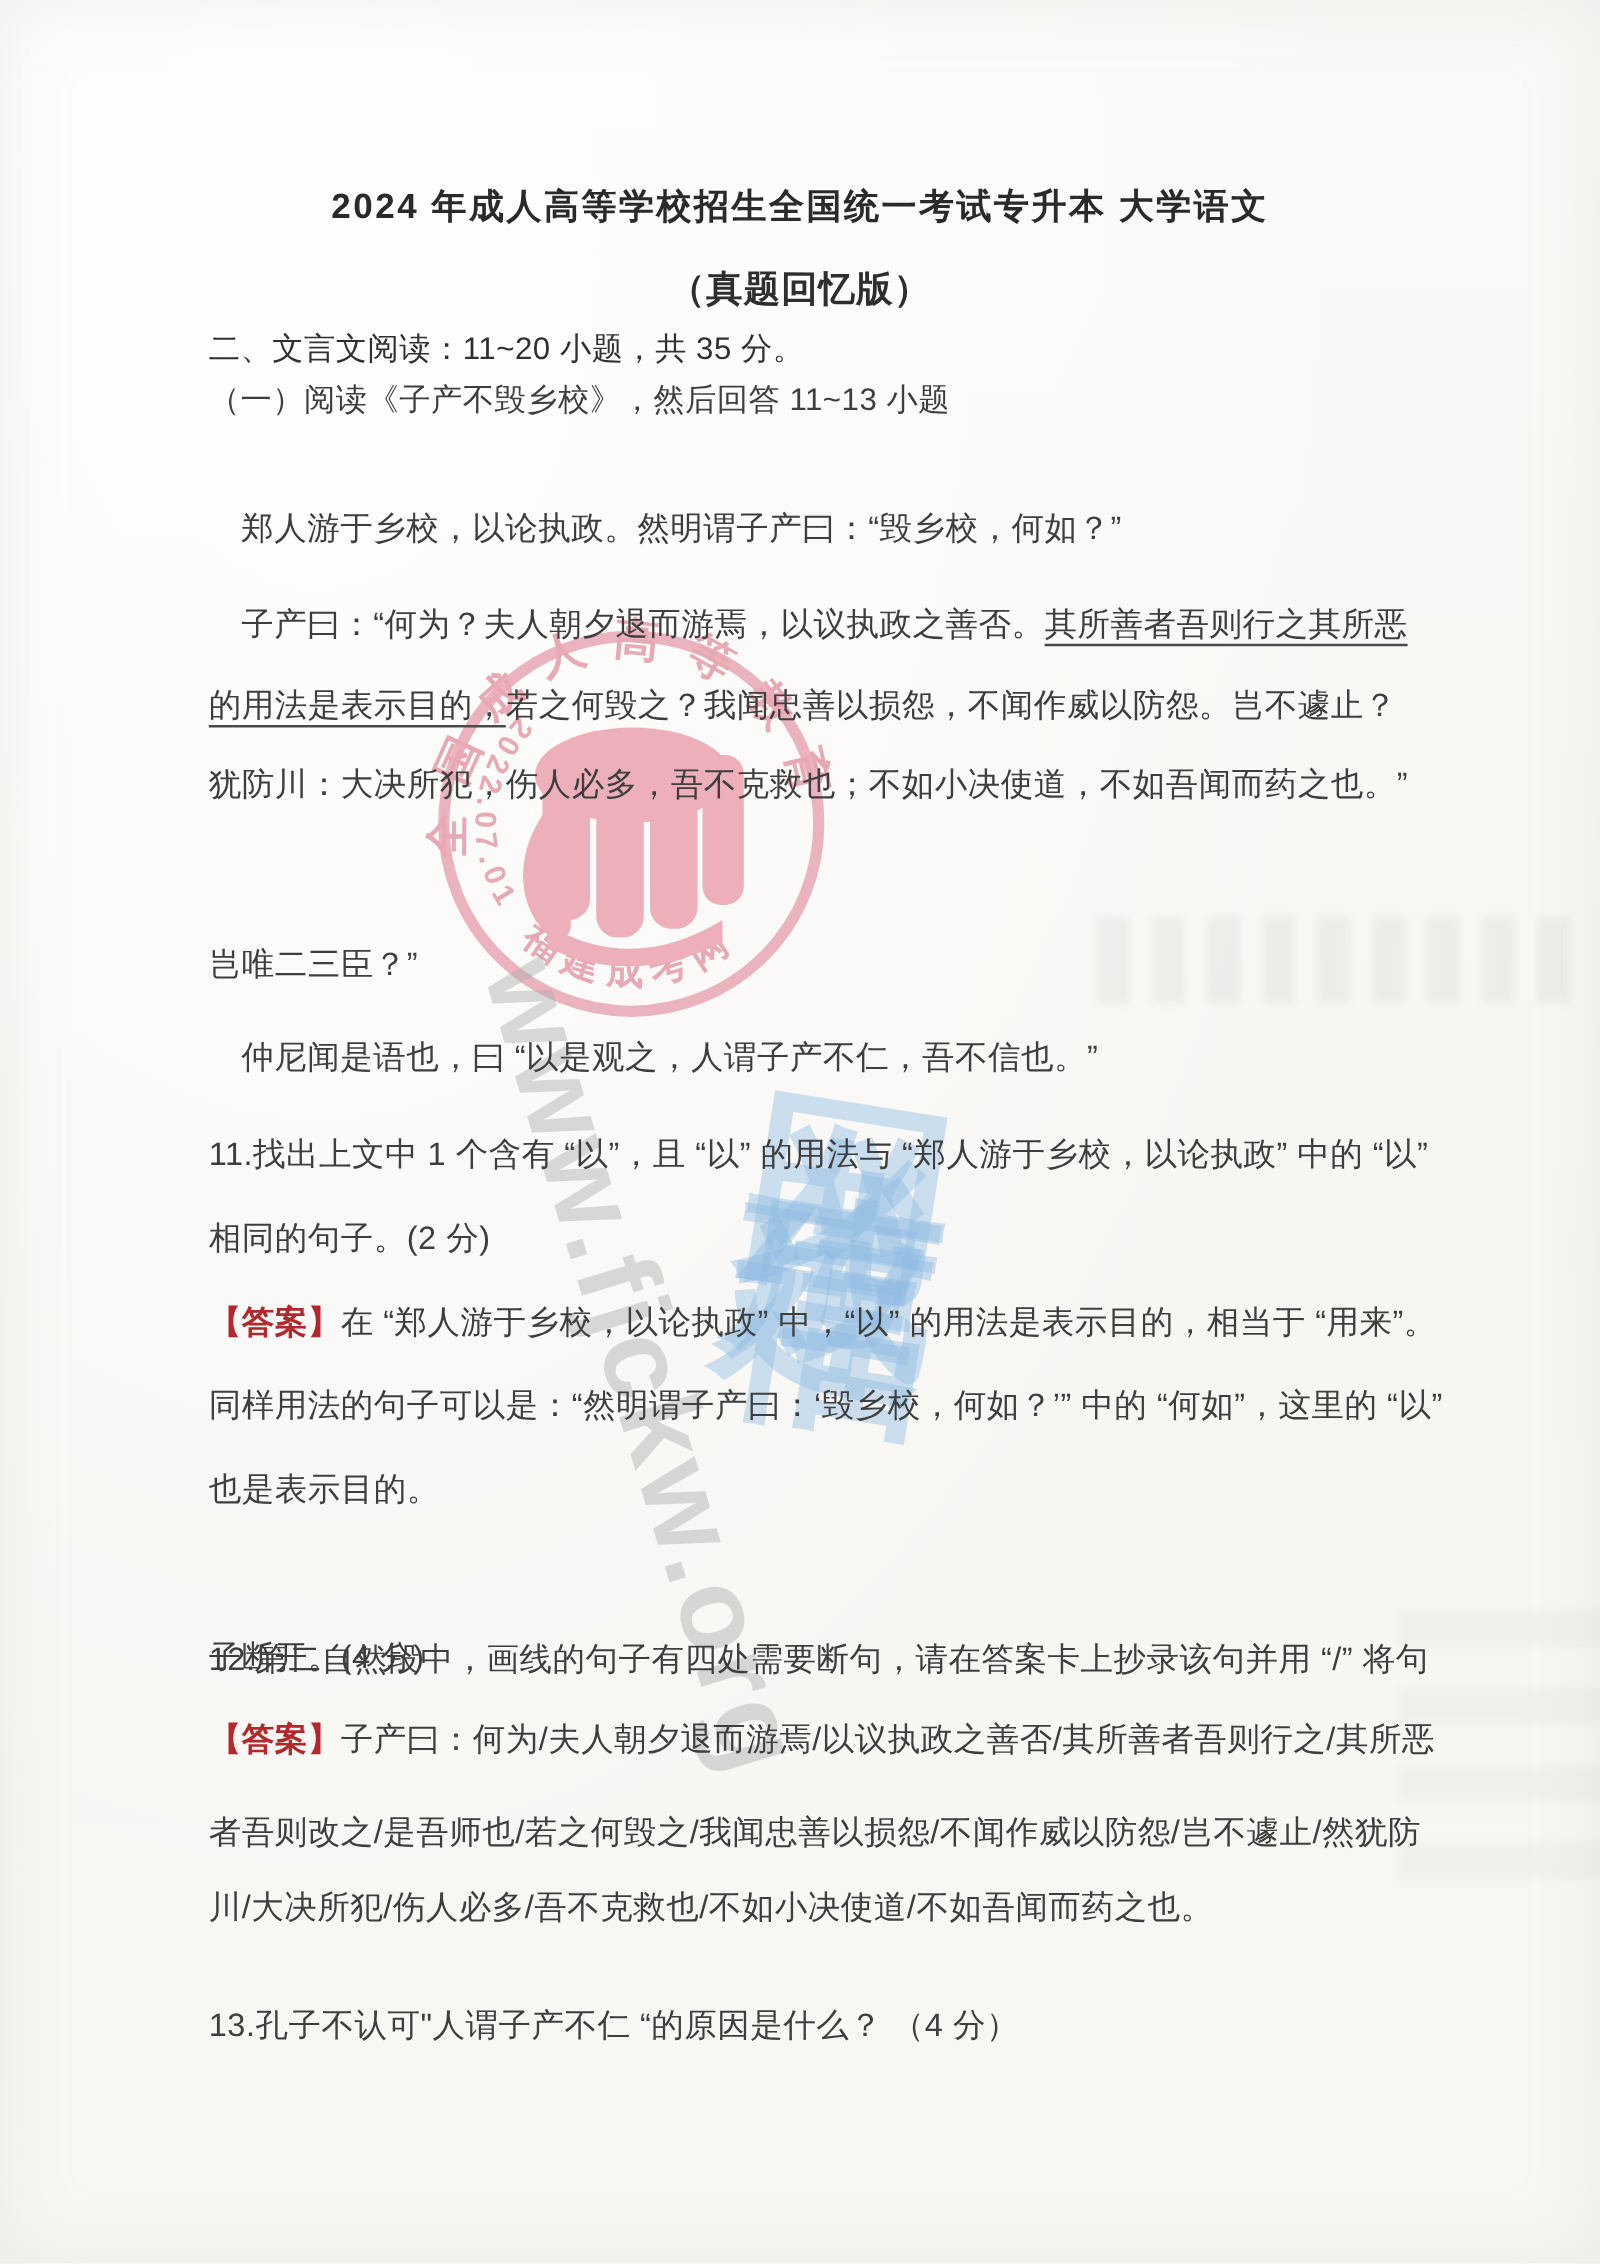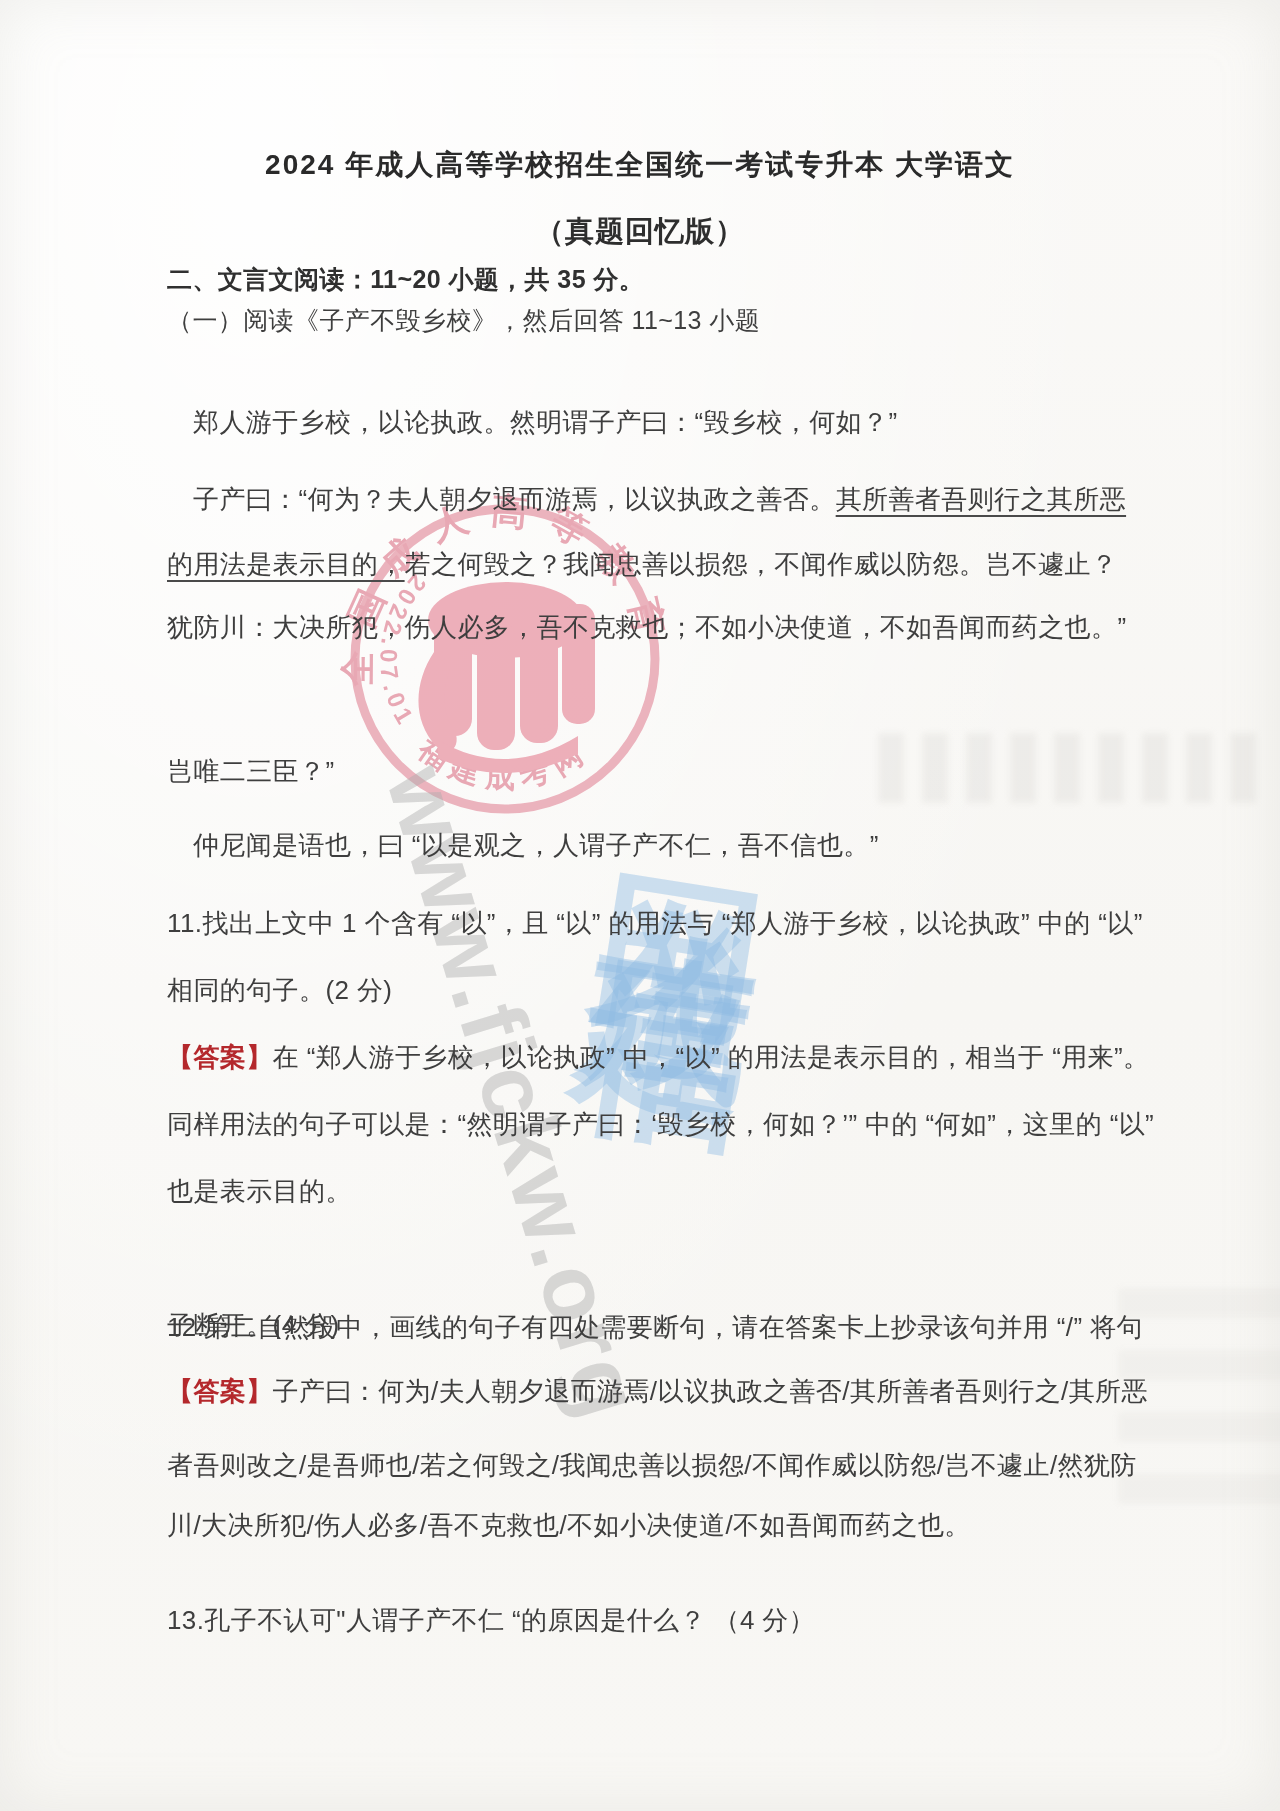--- a/index.html
+++ b/index.html
@@ -25,7 +25,7 @@
     font-size:26px;line-height:34px;color:#3e3e3e;letter-spacing:.4px;
   }
   .small{font-size:25px;}
-  .bold{font-weight:bold;color:#303030;}
+  .bold{font-weight:normal;color:#303030;}
   .indent{padding-left:26px;}
   .ul{
     text-decoration:underline;

